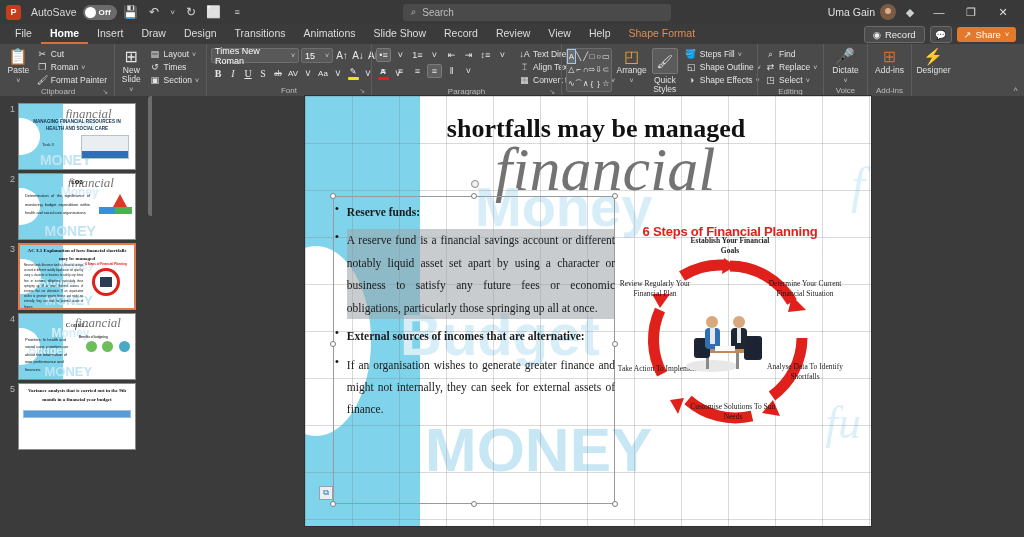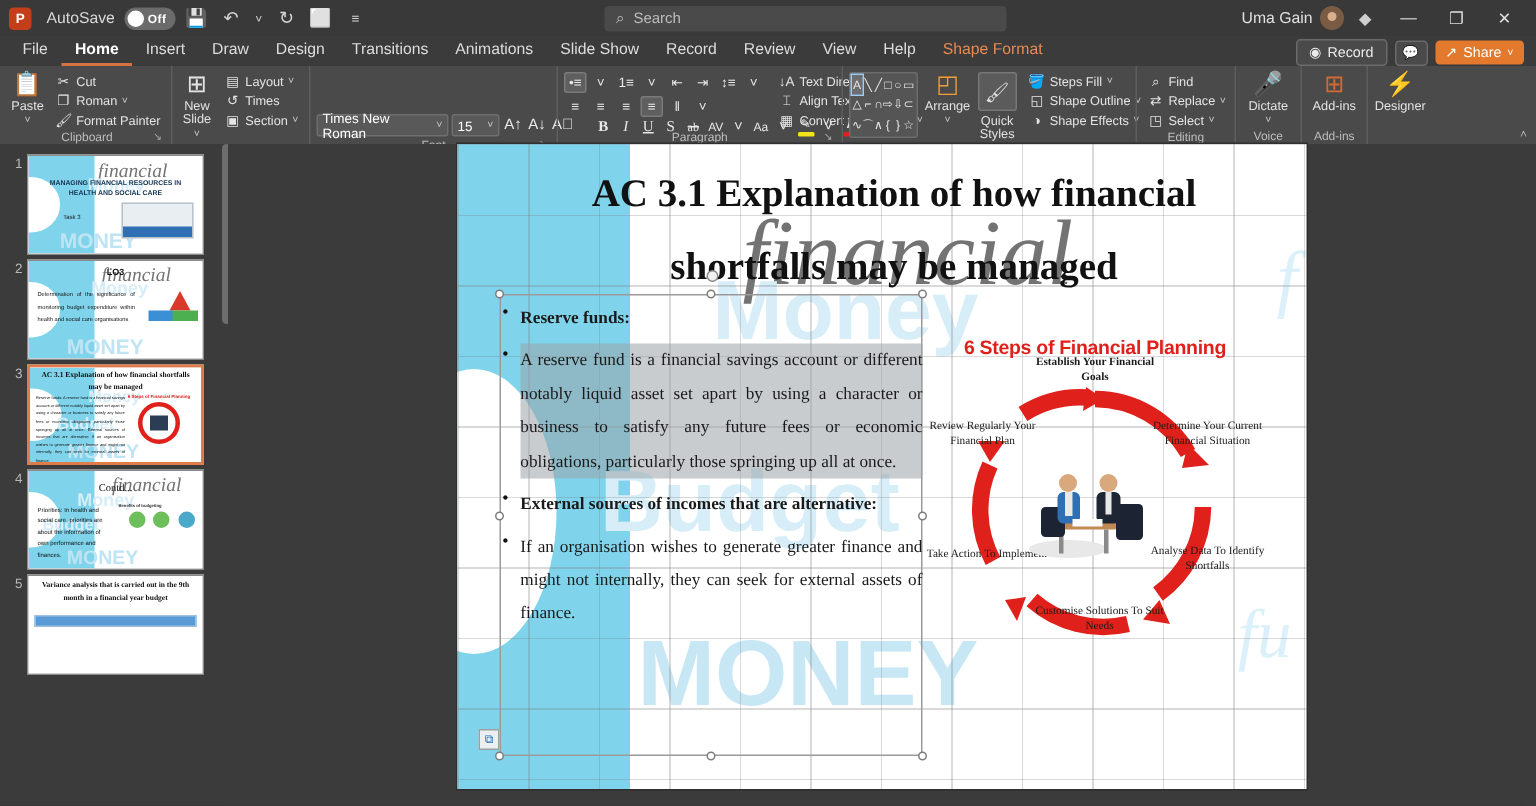--- a/index.html
+++ b/index.html
@@ -336,7 +336,7 @@
     </div>
 
     <div class="rgroup" style="width:165px;">
-      <div class="rg-body" style="gap:12px;margin-top:28px;">
+      <div class="rg-body" style="flex-direction:column; gap:0;">
         <div class="fontrow1">
           <div class="fontname">
             <span>Times New Roman</span>

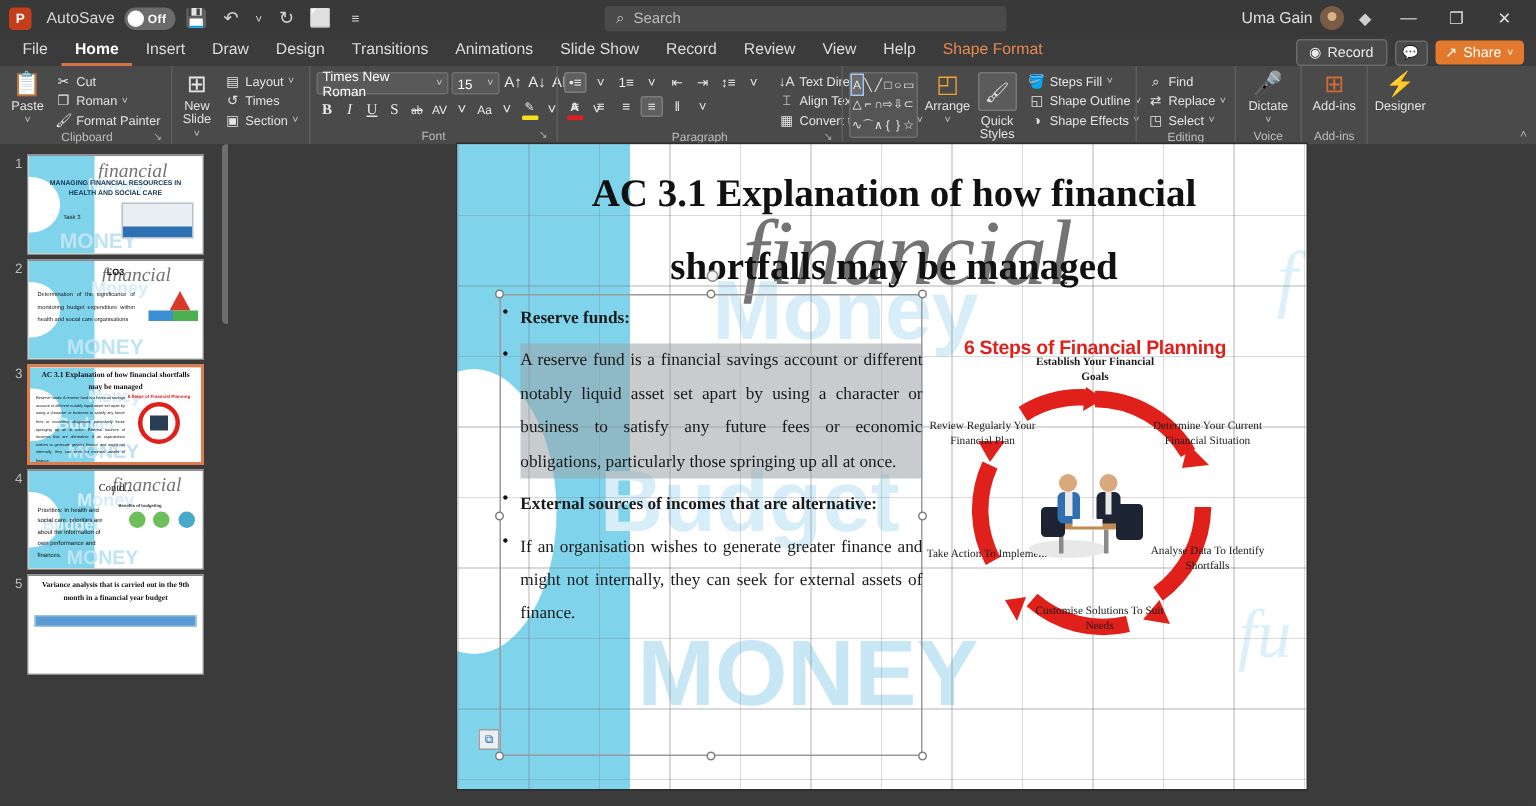--- a/index.html
+++ b/index.html
@@ -661,7 +661,6 @@
         <div class="grid"></div>
 
         <div class="slide-title">
-          <div>AC 3.1 Explanation of how financial</div>
           <div>shortfalls may be managed</div>
         </div>
         <div class="rot-handle" style="left:166px;top:84px;"></div>

